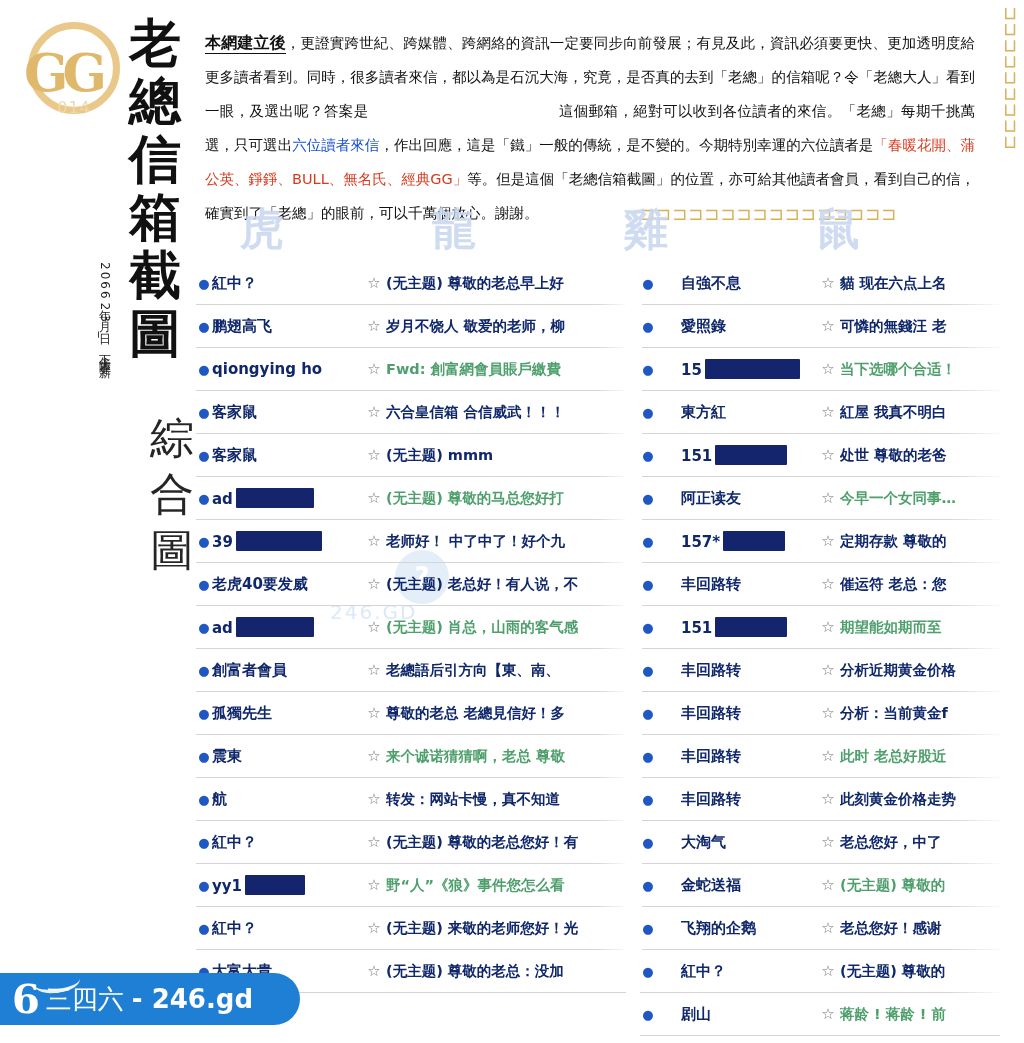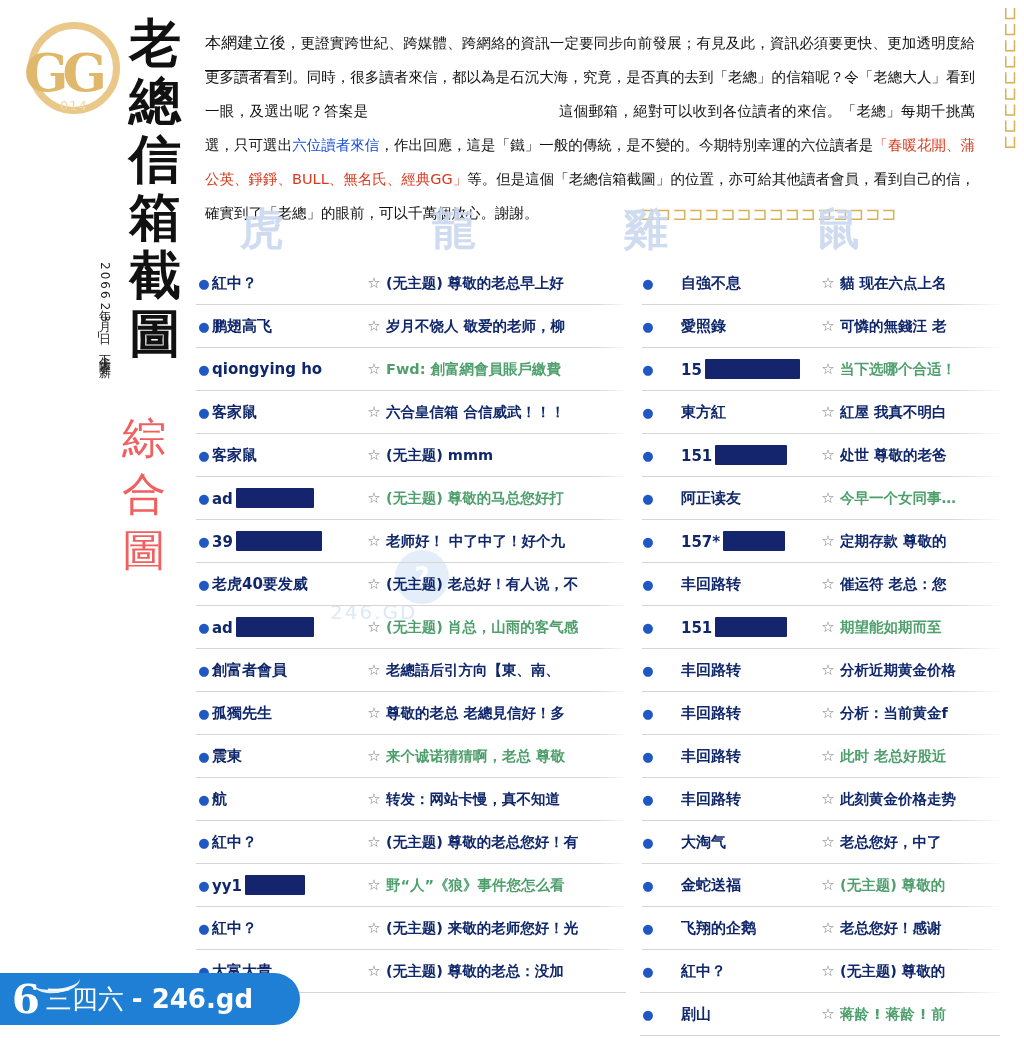--- a/index.html
+++ b/index.html
@@ -86,7 +86,7 @@
     text-align:justify;
     font-family:"DejaVu Sans","Liberation Sans",sans-serif;
   }
-  .intro .lead{font-weight:normal;font-size:16px;border-bottom:1px solid #111;padding-bottom:18px;}
+  .intro .lead{font-weight:bold;font-size:16px;border-bottom:1px solid #111;padding-bottom:1px;}
   .intro .hl{color:#1a4fd6;}
   .intro .names{color:#d63a1e;}
   .intro .gap{display:inline-block;width:190px;}

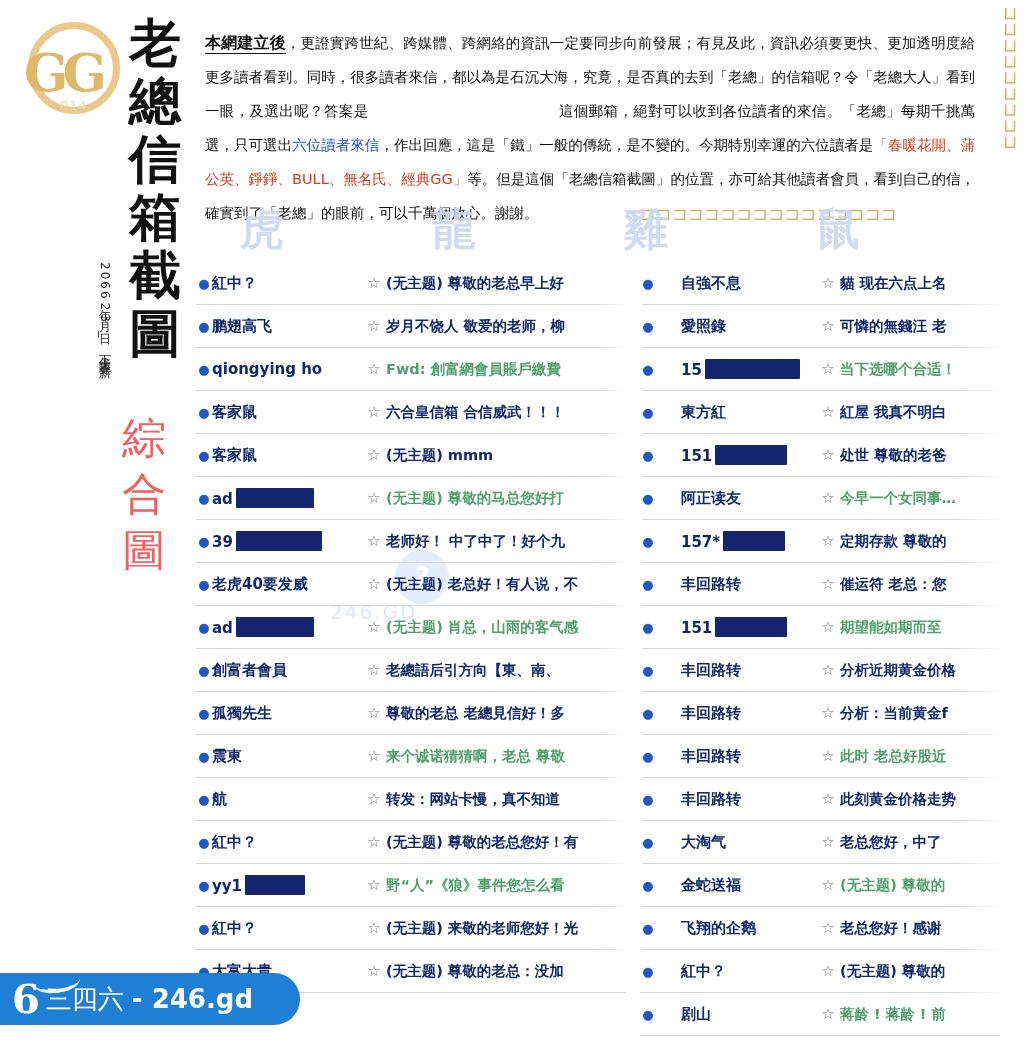--- a/index.html
+++ b/index.html
@@ -48,7 +48,7 @@
   }
   .logo-num{
     position:absolute;left:0;top:86px;width:100px;text-align:center;
-    font-size:13px;color:#efd9a8;letter-spacing:1px;
+    font-size:16px;color:#efd9a8;letter-spacing:1px;
   }
 
   

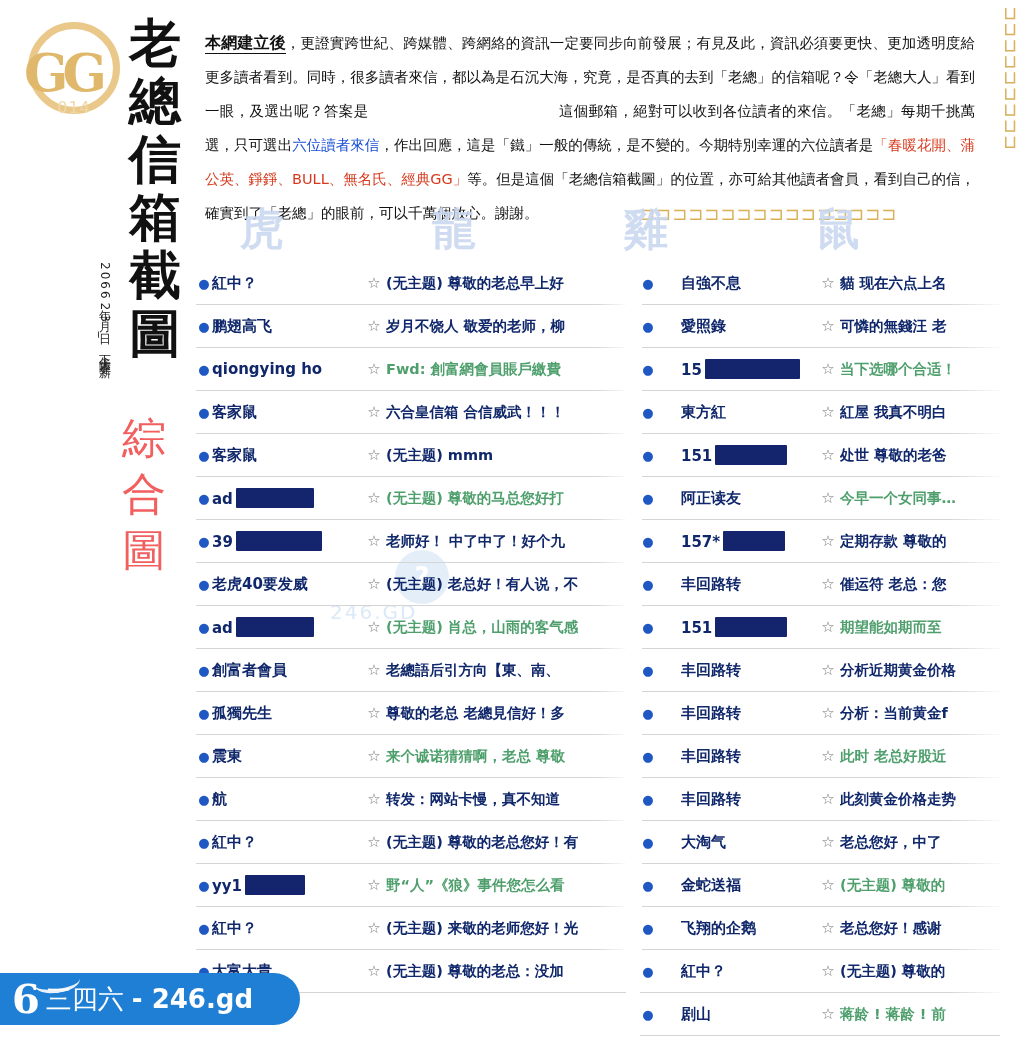--- a/index.html
+++ b/index.html
@@ -74,8 +74,8 @@
     position:absolute;left:122px;top:410px;width:72px;
     font-family:"DejaVu Serif","Liberation Serif",serif;
     font-size:44px;line-height:56px;
-    color:#ef4444;
-    text-align:left;
+    color:#000000;
+    text-align:right;
     opacity:.85;
   }
 

